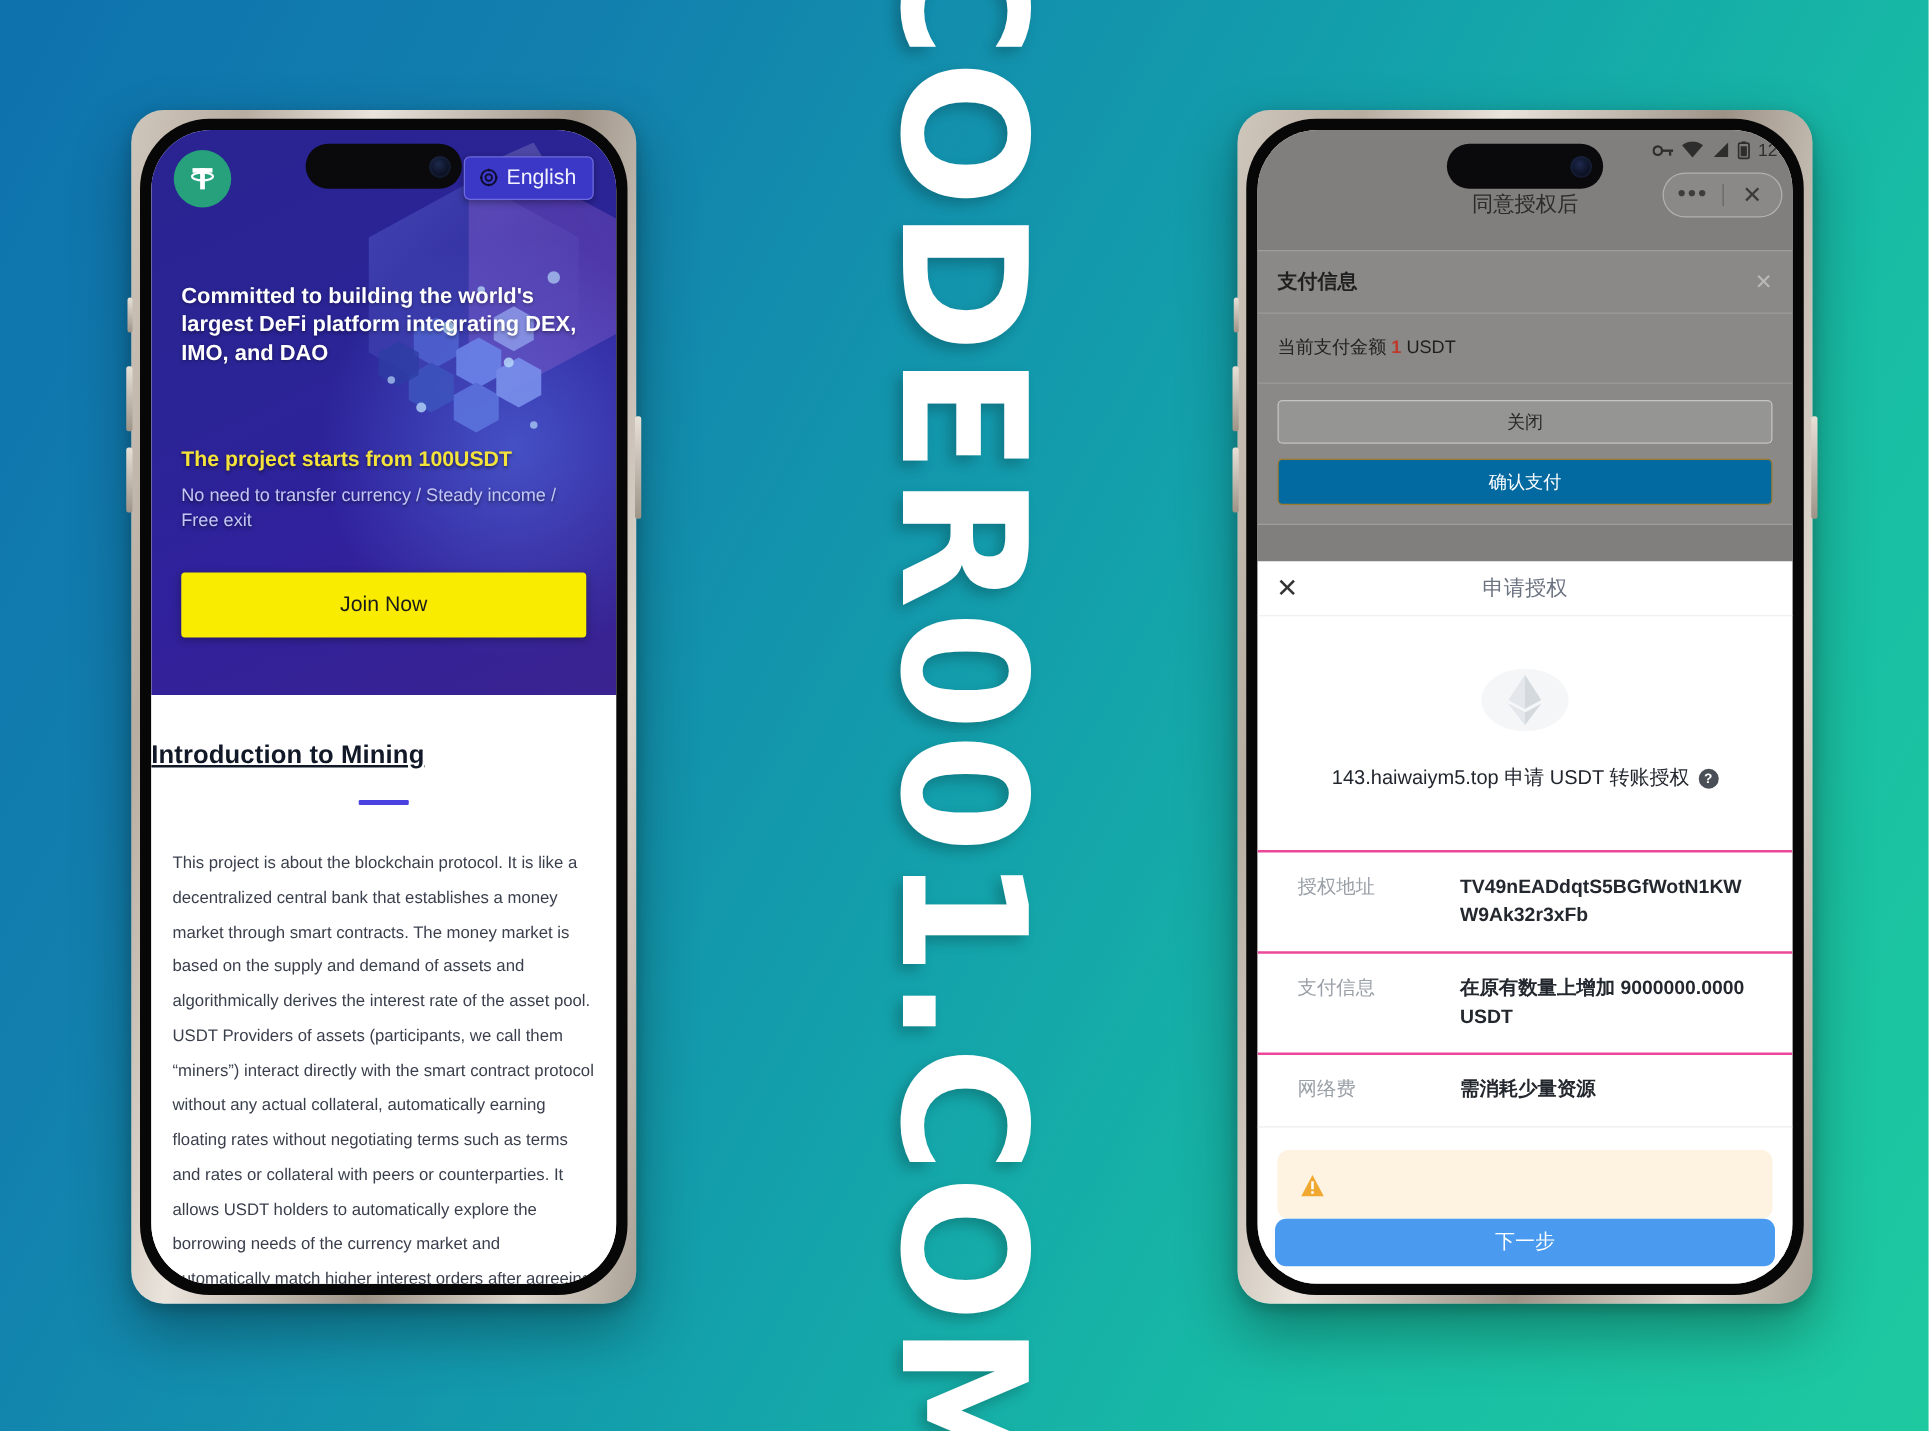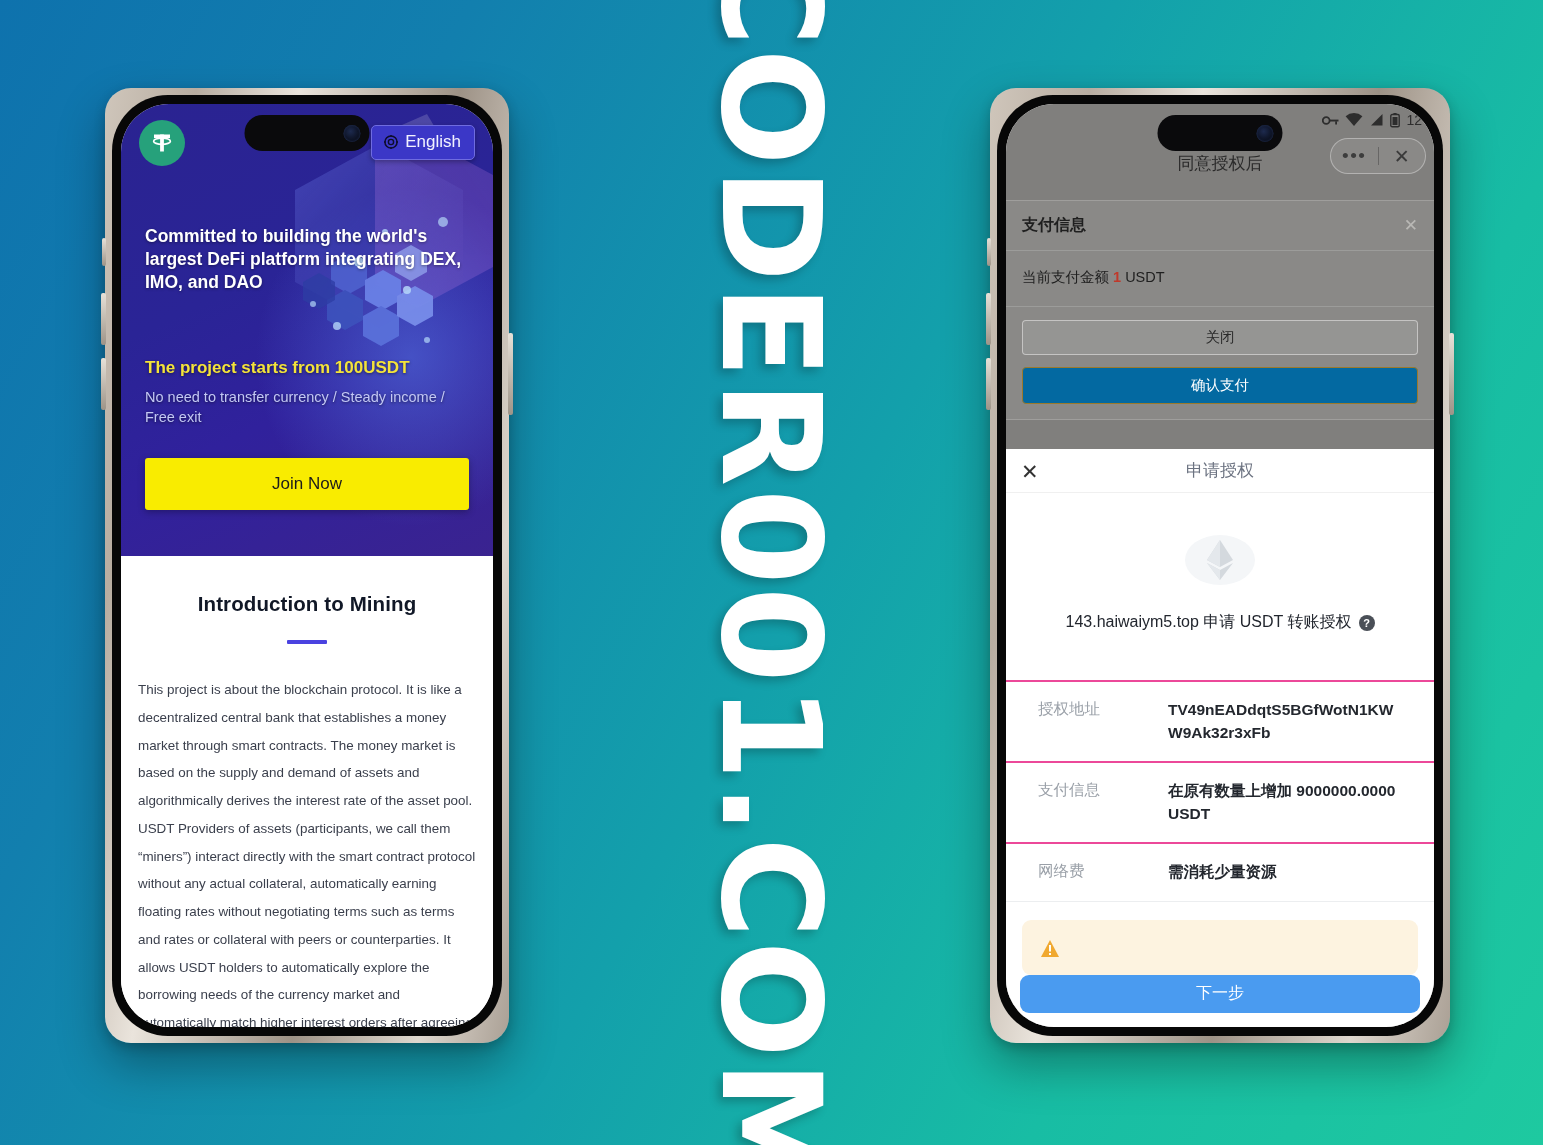--- a/index.html
+++ b/index.html
@@ -159,11 +159,11 @@
   }
   .intro-wrap { padding: 36px 0 0 0; background: #fff; }
   .intro-title {
-    text-align: center;
     font-size: 20.5px;
     font-weight: 700;
     color: #111827;
     letter-spacing: .1px;
+    text-decoration: underline;
   }
   .intro-rule {
     width: 40px; height: 4px;

